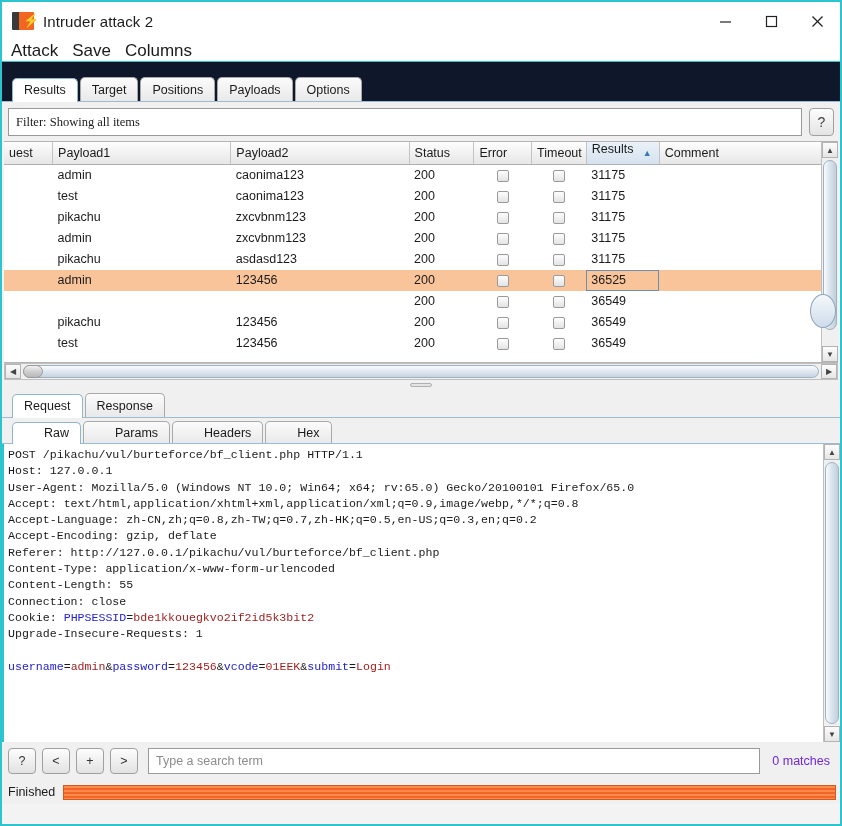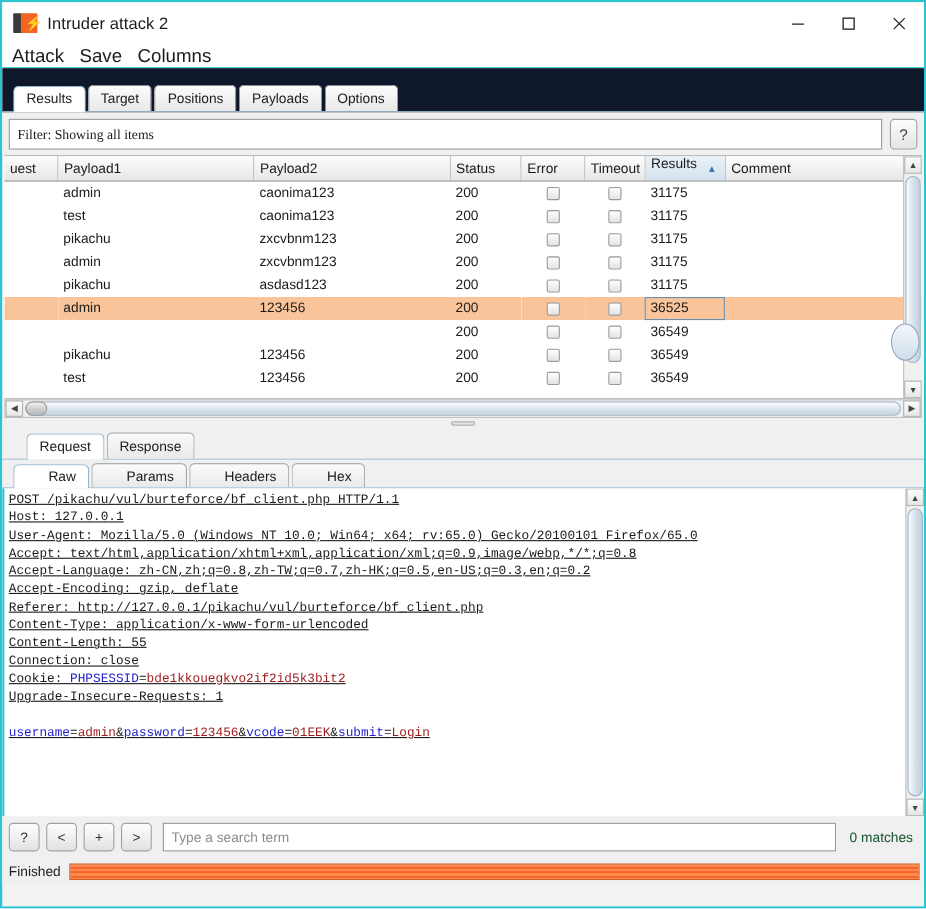--- a/index.html
+++ b/index.html
@@ -266,7 +266,7 @@
   .reqtabs {
     height: 28px;
     display: flex; align-items: flex-end;
-    padding-left: 22px;
+    padding-left: 10px;
     background: #f0f0f0;
     border-bottom: 1px solid #9dbcd0;
   }

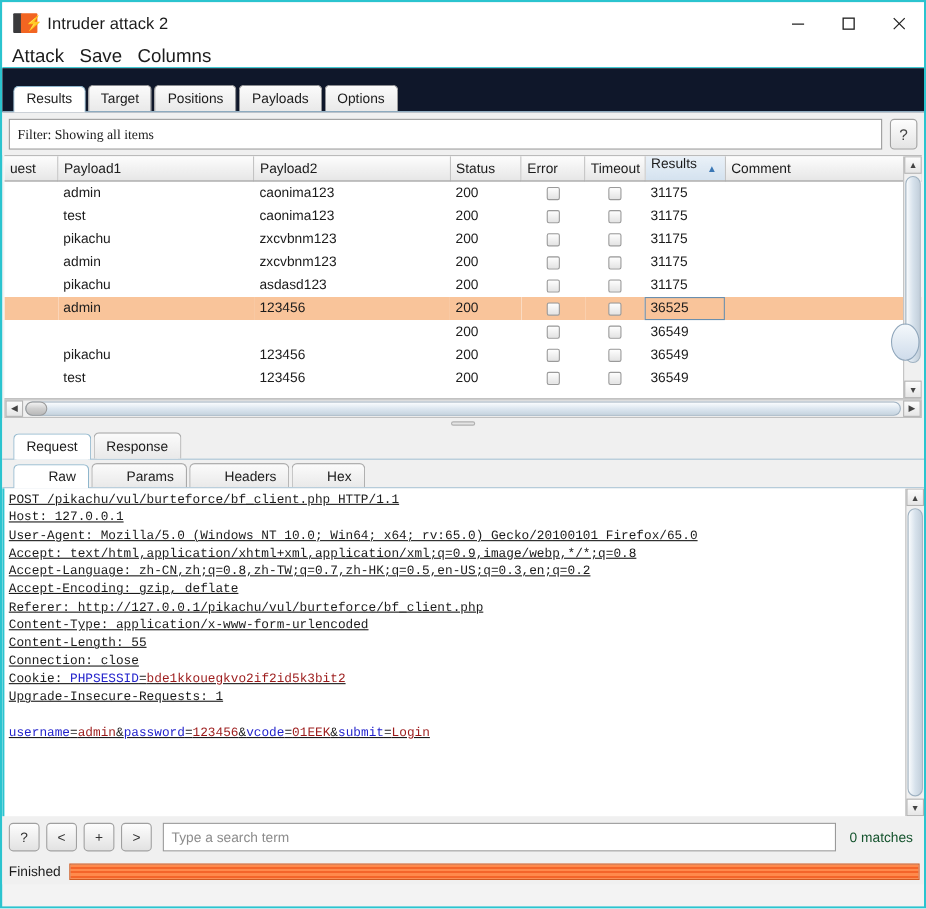--- a/index.html
+++ b/index.html
@@ -293,7 +293,6 @@
     line-height: 16.3px;
     color: #1b1b1b;
     white-space: pre;
-    text-decoration: underline;
   }
   .k-blue { color: #2222cc; }
   .v-red { color: #9c1b1b; }

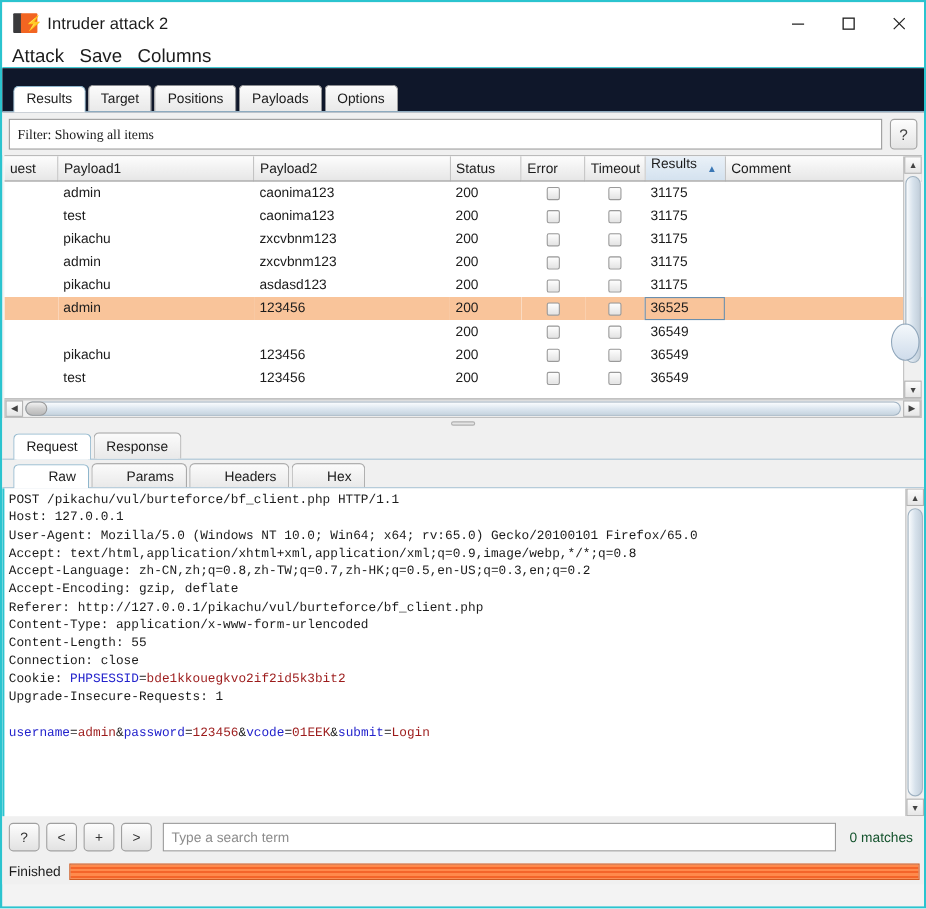--- a/index.html
+++ b/index.html
@@ -325,7 +325,7 @@
     margin-left: 4px;
   }
   .matches {
-    font-size: 12.5px; color: #14532d;
+    font-size: 12.5px; color: #6d28d9;
     margin-left: 12px; margin-right: 4px;
     white-space: nowrap;
   }

